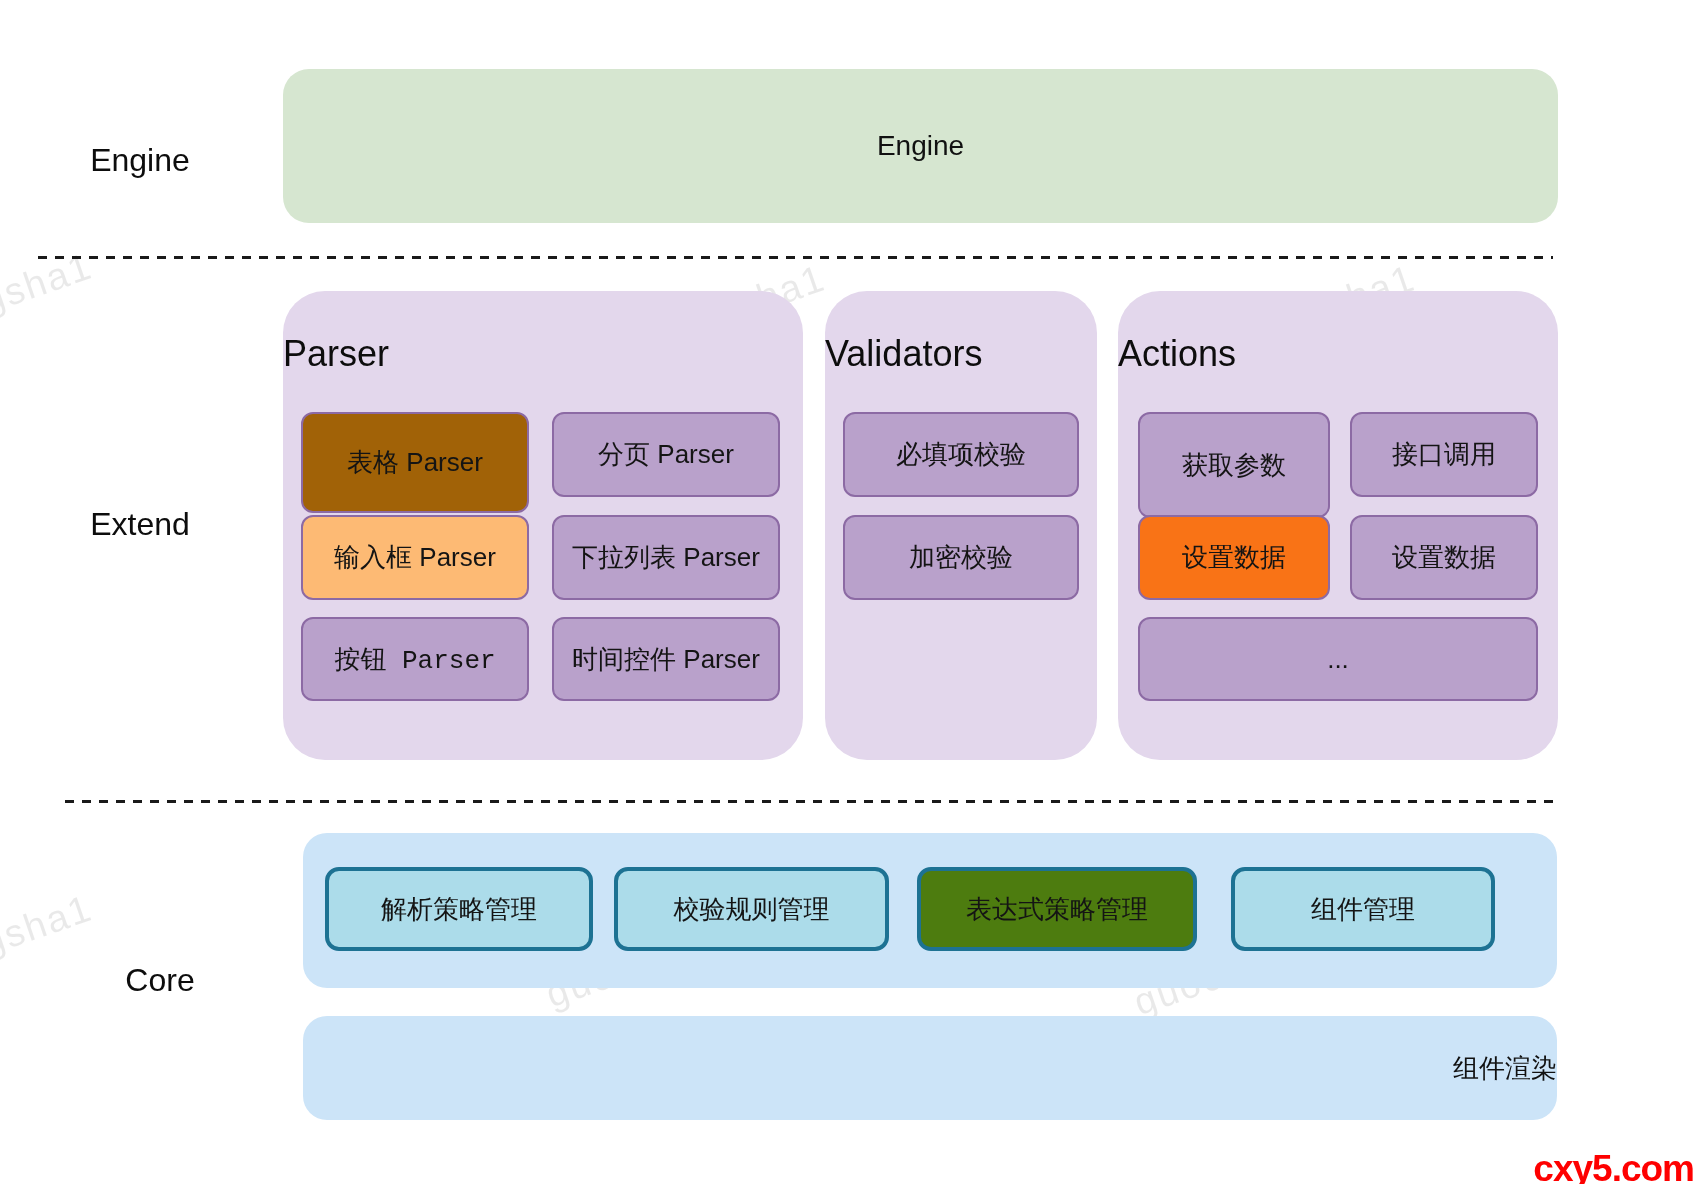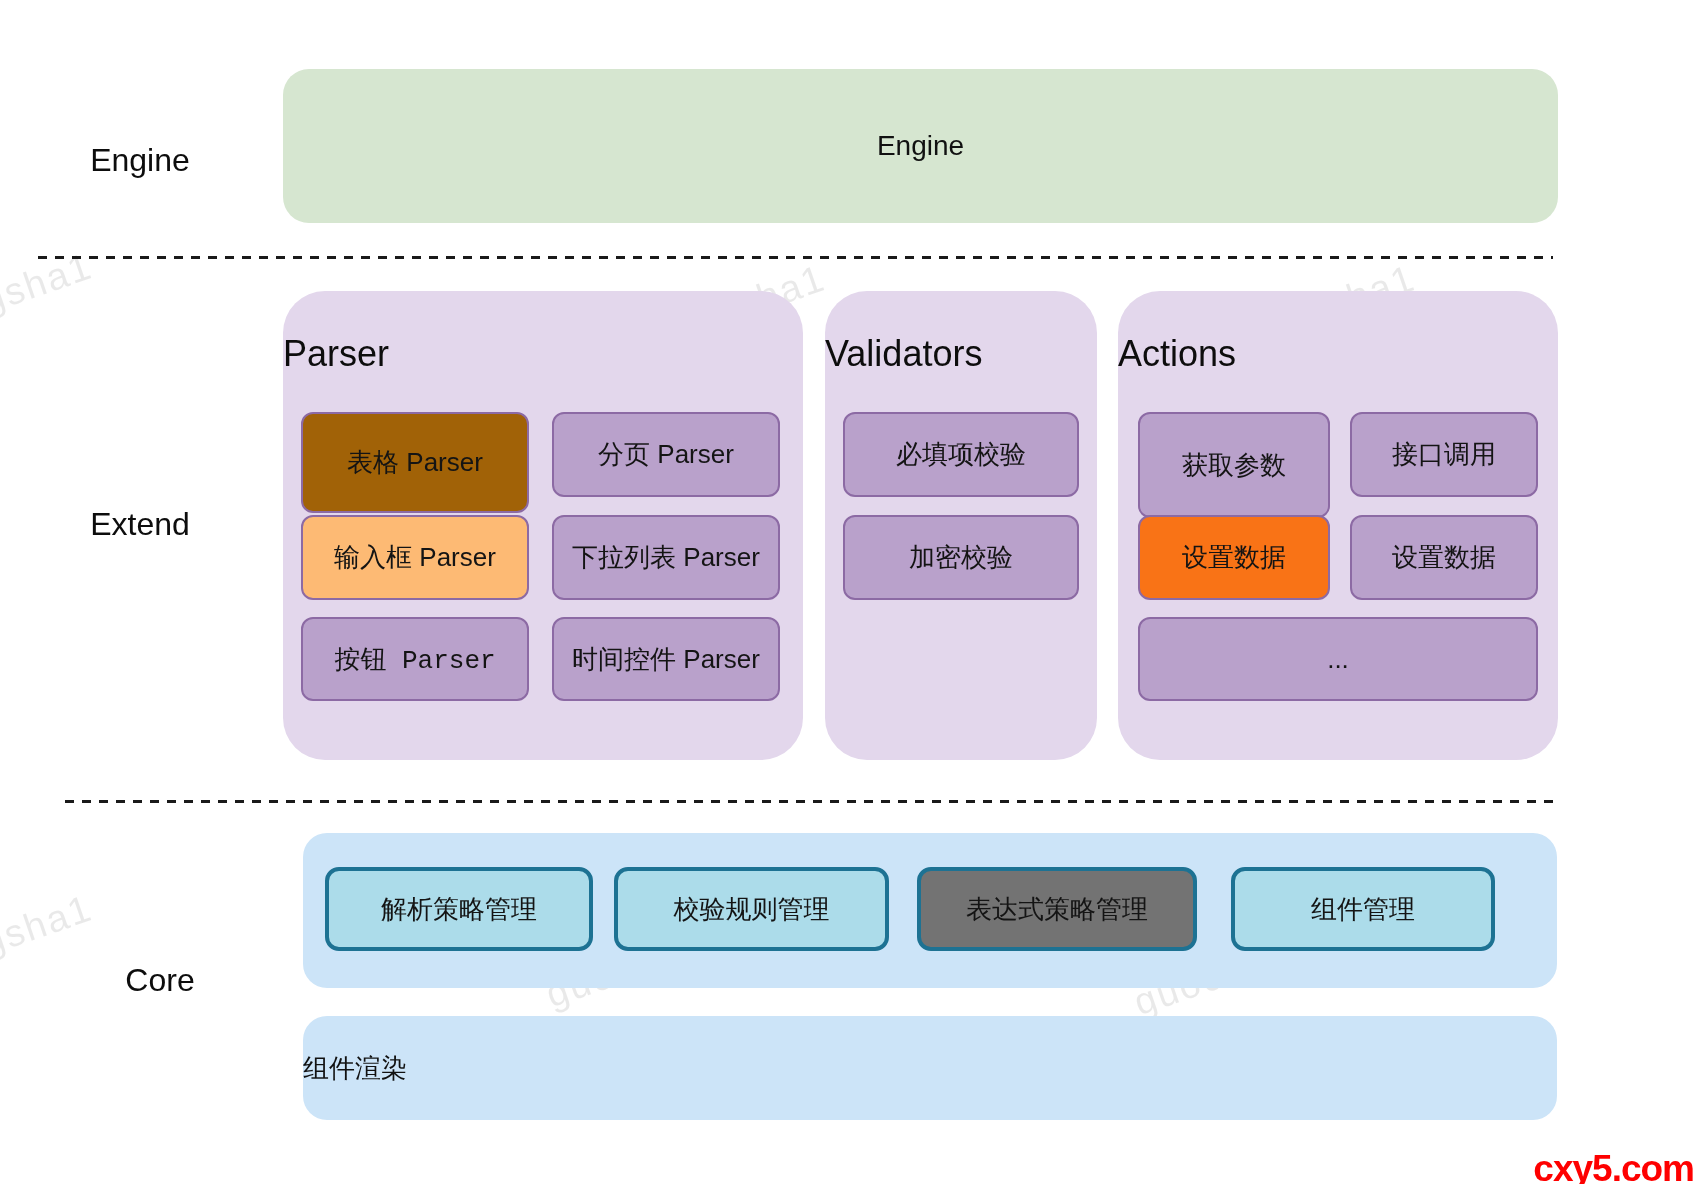--- a/index.html
+++ b/index.html
@@ -115,7 +115,7 @@
   <div class="core-box row1" style="background: rgb(204, 228, 248);"></div>
   <div class="core-item" style="left: 325px; top: 867px; width: 268px; height: 84px; background: rgb(172, 220, 234); border-color: rgb(29, 114, 147);">解析策略管理</div>
   <div class="core-item" style="left: 614px; top: 867px; width: 275px; height: 84px; background: rgb(172, 220, 234); border-color: rgb(29, 114, 147);">校验规则管理</div>
-  <div class="core-item" style="left: 917px; top: 867px; width: 280px; height: 84px; background: #737373; border-color: rgb(29, 114, 147);">表达式策略管理</div>
+  <div class="core-item" style="left: 917px; top: 867px; width: 280px; height: 84px; background: #4d7c0f; border-color: rgb(29, 114, 147);">表达式策略管理</div>
   <div class="core-item" style="left: 1231px; top: 867px; width: 264px; height: 84px; background: rgb(172, 220, 234); border-color: rgb(29, 114, 147);">组件管理</div>
 
   <div class="core-box row2" style="background: rgb(204, 228, 248);">

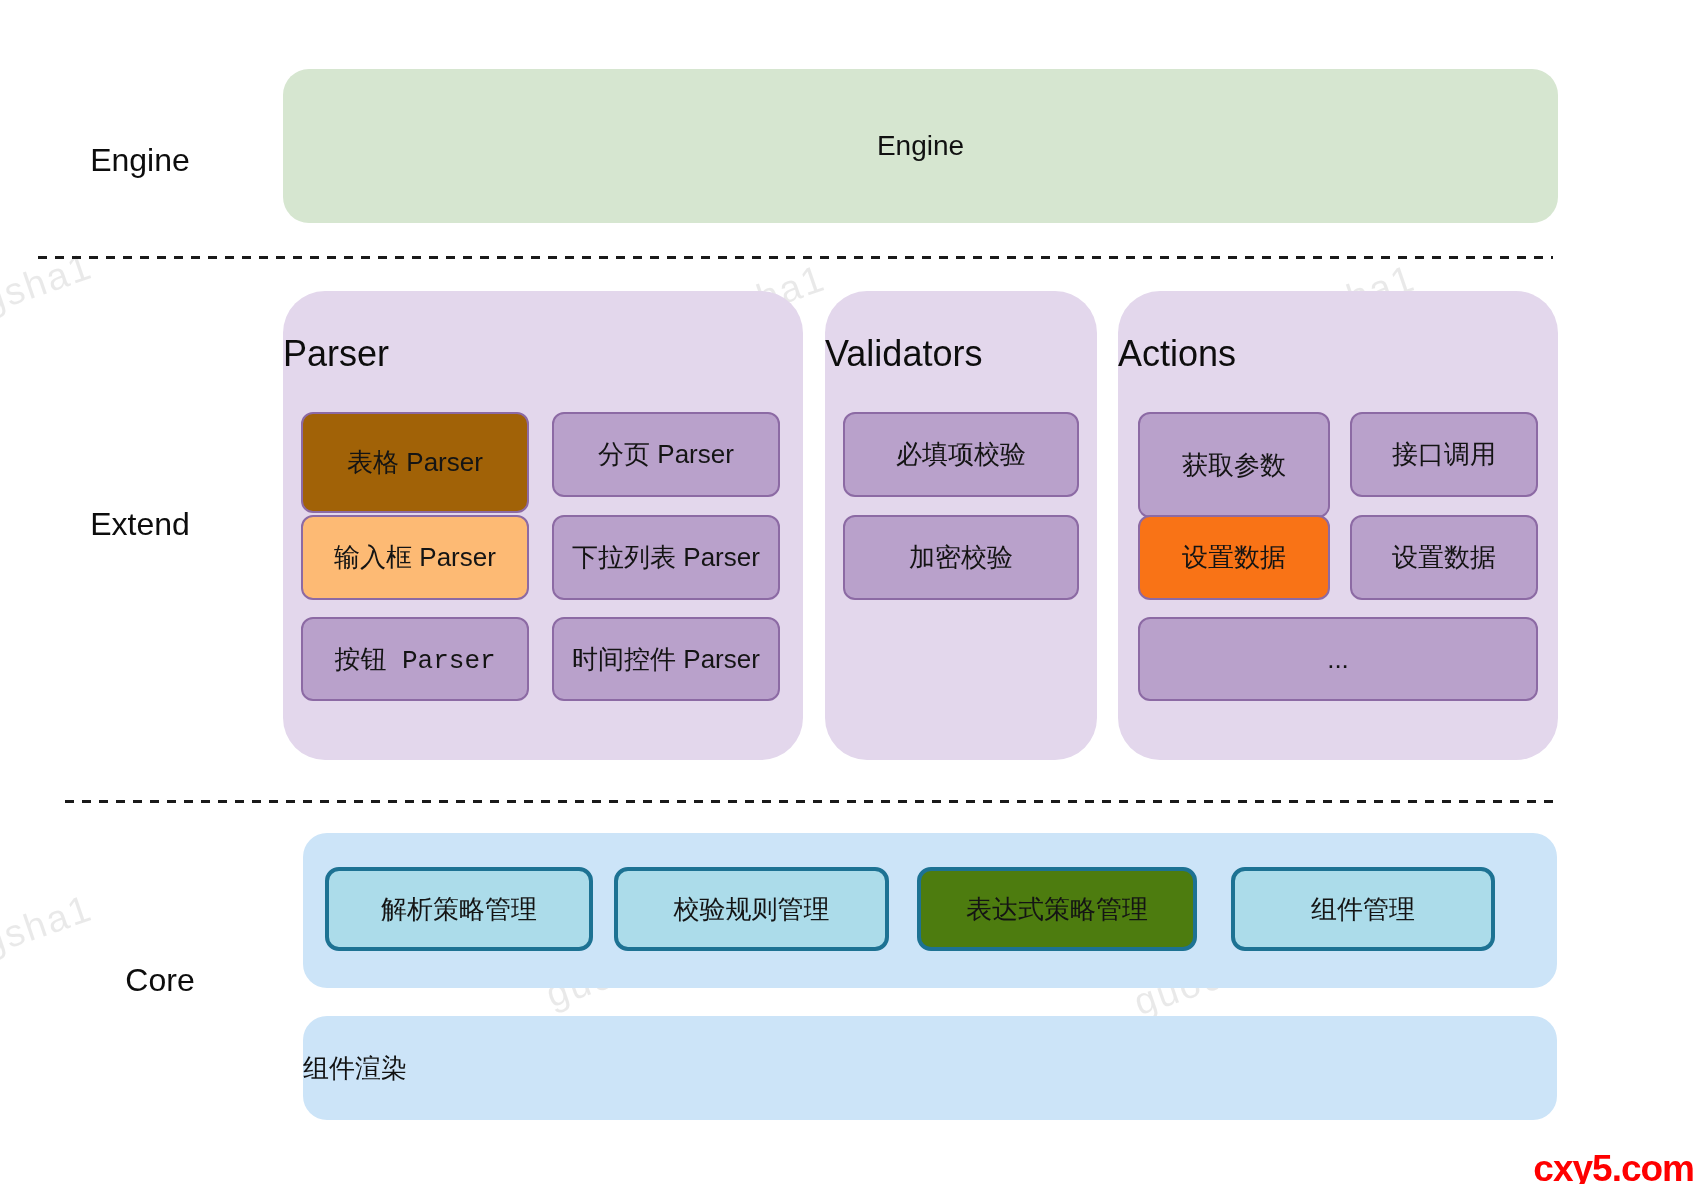--- a/index.html
+++ b/index.html
@@ -46,7 +46,7 @@
     position:absolute;left:303px;width:1254px;background:#cce4f8;border-radius:24px;
   }
   .core-box.row1{top:833px;height:155px;}
-  .core-box.row2{top:1016px;height:104px;display:flex;align-items:center;justify-content:flex-start;font-size:26px;}
+  .core-box.row2{top:1016px;height:104px;display:flex;align-items:center;justify-content:flex-end;font-size:26px;}
   .core-item{
     position:absolute;background:#acdcea;border:4px solid #3b82f6;border-radius:14px;
     display:flex;align-items:center;justify-content:center;

